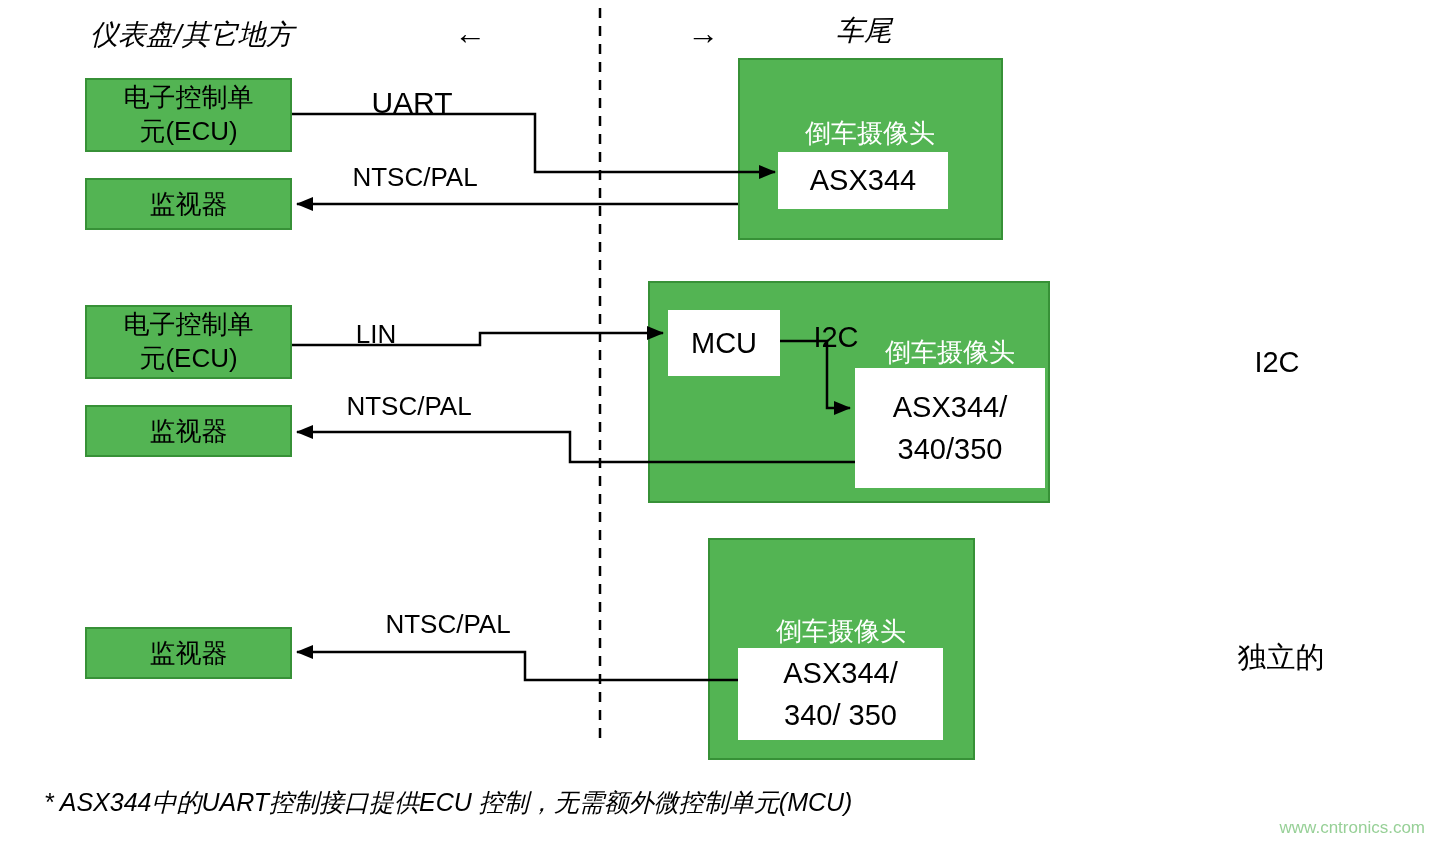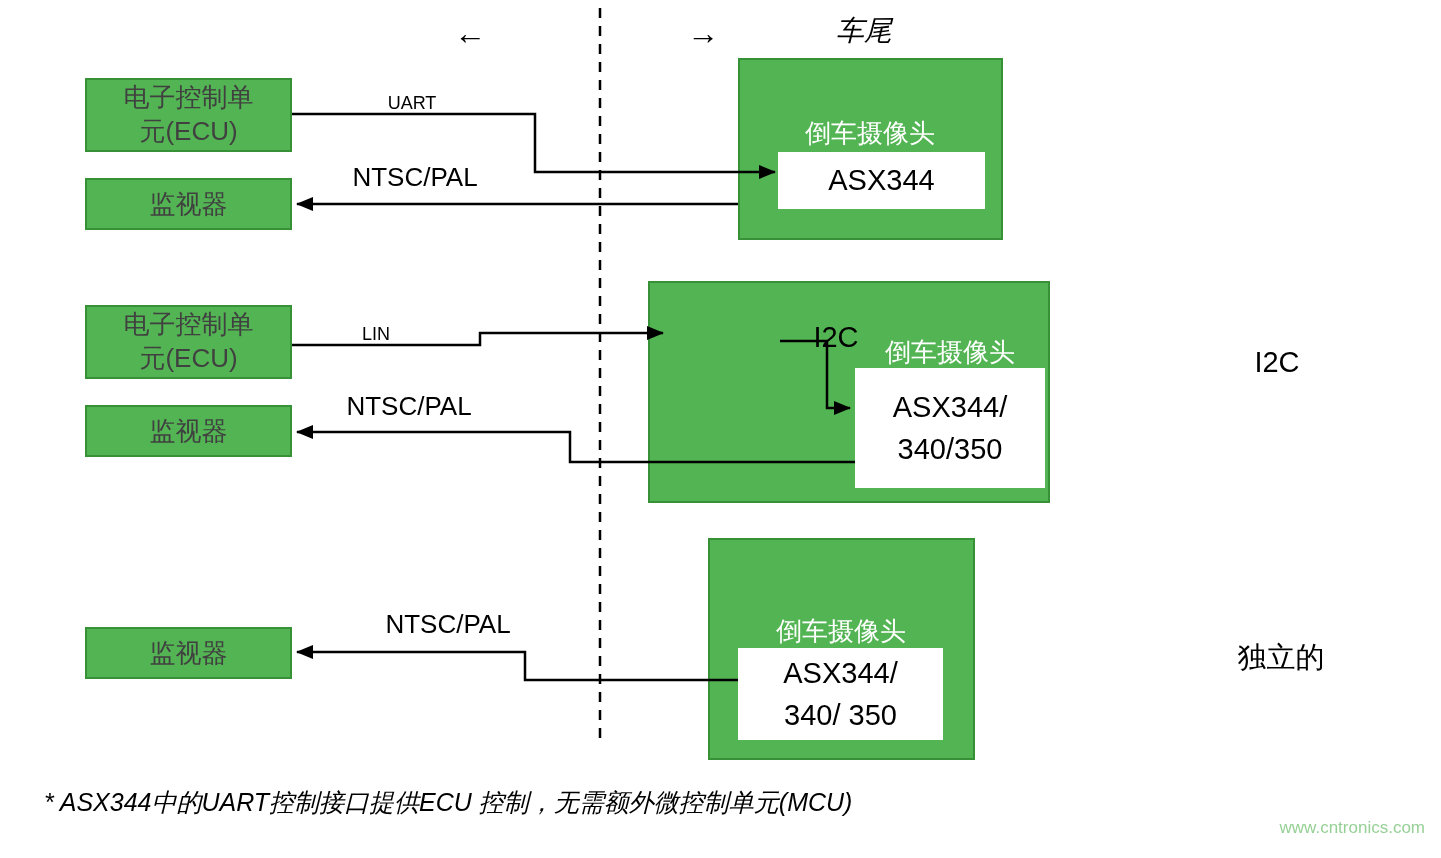--- a/index.html
+++ b/index.html
@@ -68,6 +68,7 @@
     <path class="conn" d="M738 680 H525 V652 H297" marker-end="url(#arrow)"></path>
   </svg>
 
+  <div class="pos-label italic" style="left:90px; top:16px; font-size:28px;">仪表盘/其它地方</div>
   <div class="pos-label center" style="left:470px; top:33px; font-size:32px;">←</div>
   <div class="pos-label center" style="left:703px; top:33px; font-size:32px;">→</div>
   <div class="pos-label center italic" style="left:864px; top:31px; font-size:28px;">车尾</div>

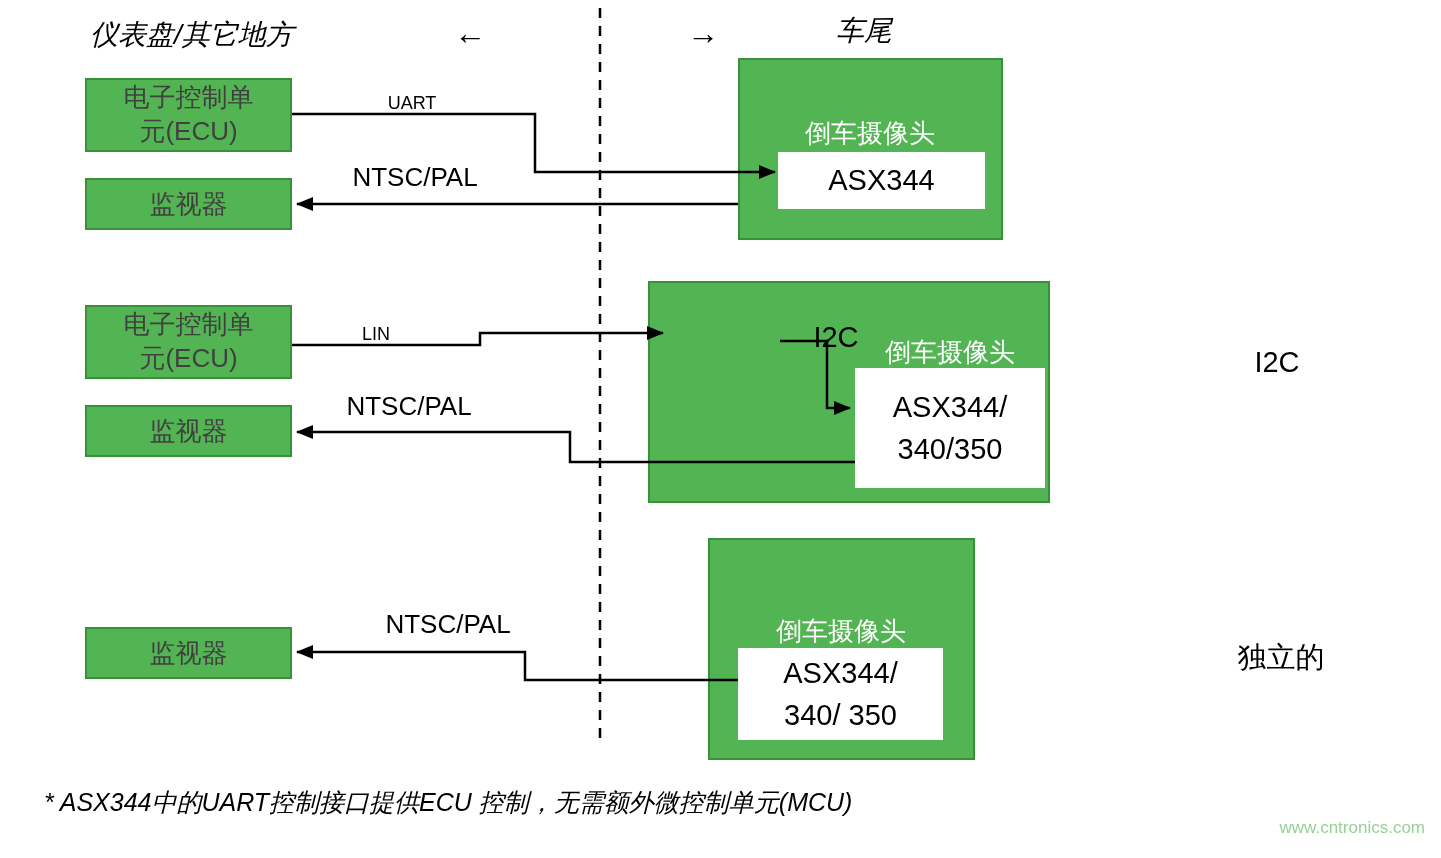--- a/index.html
+++ b/index.html
@@ -22,7 +22,7 @@
     justify-content: center;
     z-index: 1;
   }
-  .green-box .box-text { color: #404040; text-align: center; }
+  .green-box .box-text { color: #000000; text-align: center; }
   .white-box {
     position: absolute;
     background: #ffffff;

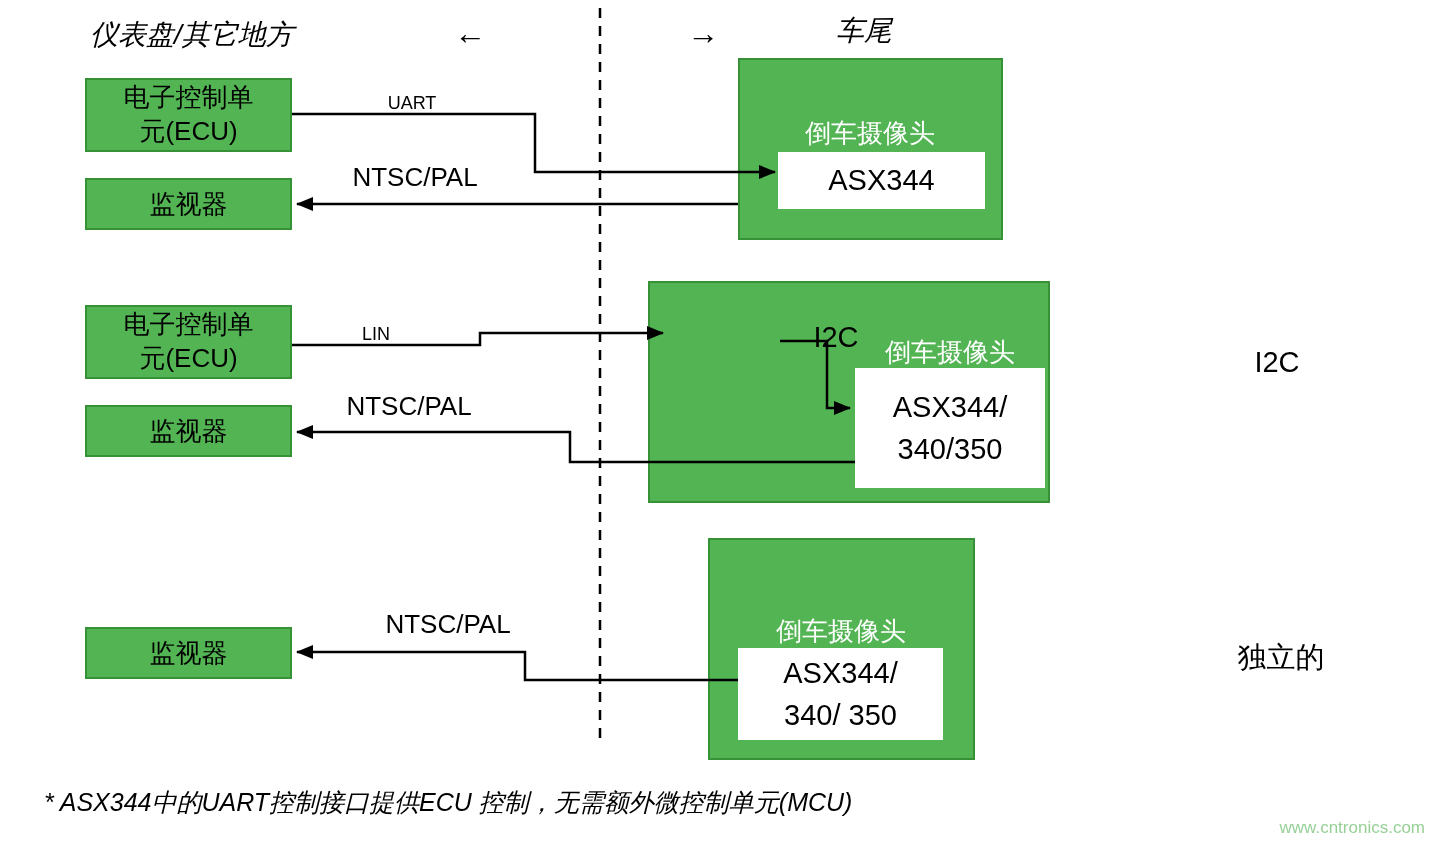--- a/index.html
+++ b/index.html
@@ -85,7 +85,7 @@
   <div class="white-box" style="left:778px; top:152px; width:207px; height:57px;">
     <span style="font-size:29px;">ASX344</span>
   </div>
-  <div class="pos-label center" style="left:412px; top:103px; font-size:18px;">UART</div>
+  <div class="pos-label center" style="left:412px; top:103px; font-size:30px;">UART</div>
   <div class="pos-label center" style="left:415px; top:177px; font-size:26px;">NTSC/PAL</div>
 
   <div class="green-box" style="left:85px; top:305px; width:207px; height:74px;">

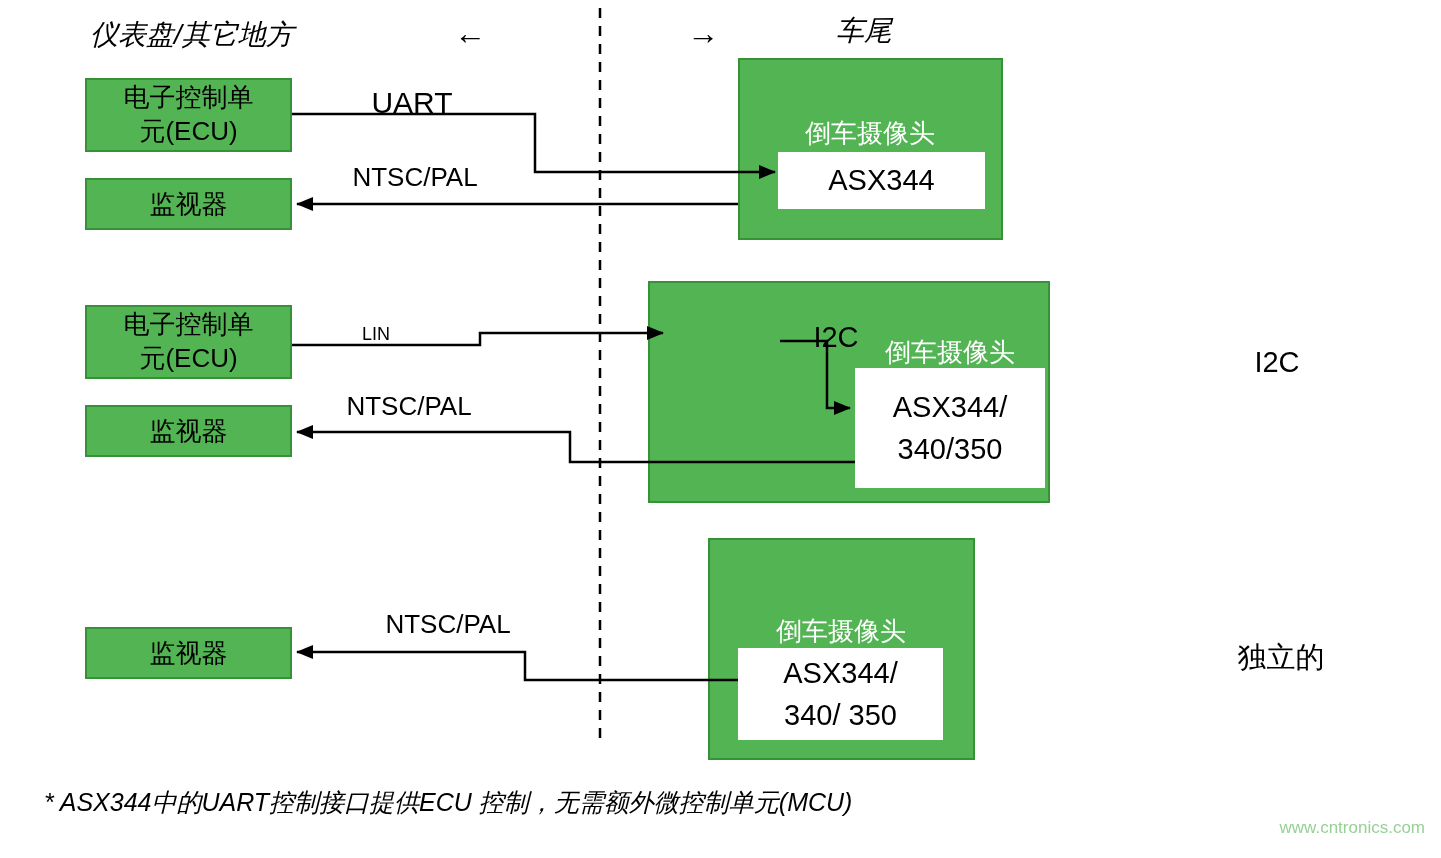--- a/index.html
+++ b/index.html
@@ -82,7 +82,7 @@
   </div>
   <div class="green-box" style="left:738px; top:58px; width:265px; height:182px;"></div>
   <div class="pos-label center" style="left:870px; top:133px; font-size:26px; color:#fff;">倒车摄像头</div>
-  <div class="white-box" style="left:778px; top:152px; width:207px; height:57px;">
+  <div class="white-box" style="left:778px; top:152px; width:170px; height:57px;">
     <span style="font-size:29px;">ASX344</span>
   </div>
   <div class="pos-label center" style="left:412px; top:103px; font-size:30px;">UART</div>

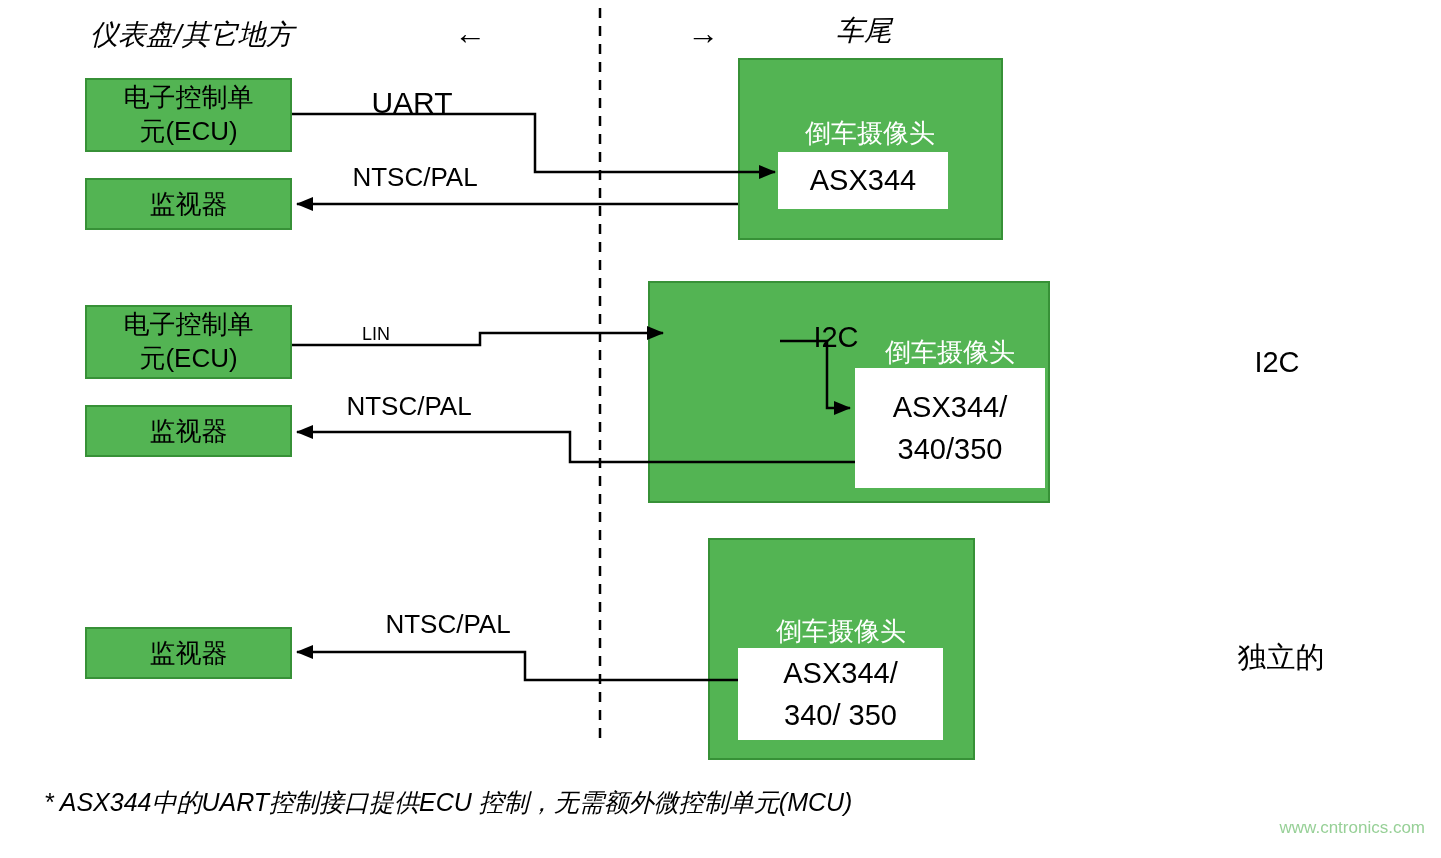--- a/index.html
+++ b/index.html
@@ -102,7 +102,7 @@
     <span class="multiline" style="font-size:29px; line-height:1.45;">ASX344/
 340/350</span>
   </div>
-  <div class="pos-label center" style="left:376px; top:334px; font-size:18px;">LIN</div>
+  <div class="pos-label center" style="left:376px; top:334px; font-size:26px;">LIN</div>
   <div class="pos-label center" style="left:409px; top:406px; font-size:26px;">NTSC/PAL</div>
   <div class="pos-label center" style="left:1277px; top:362px; font-size:29px;">I2C</div>
 

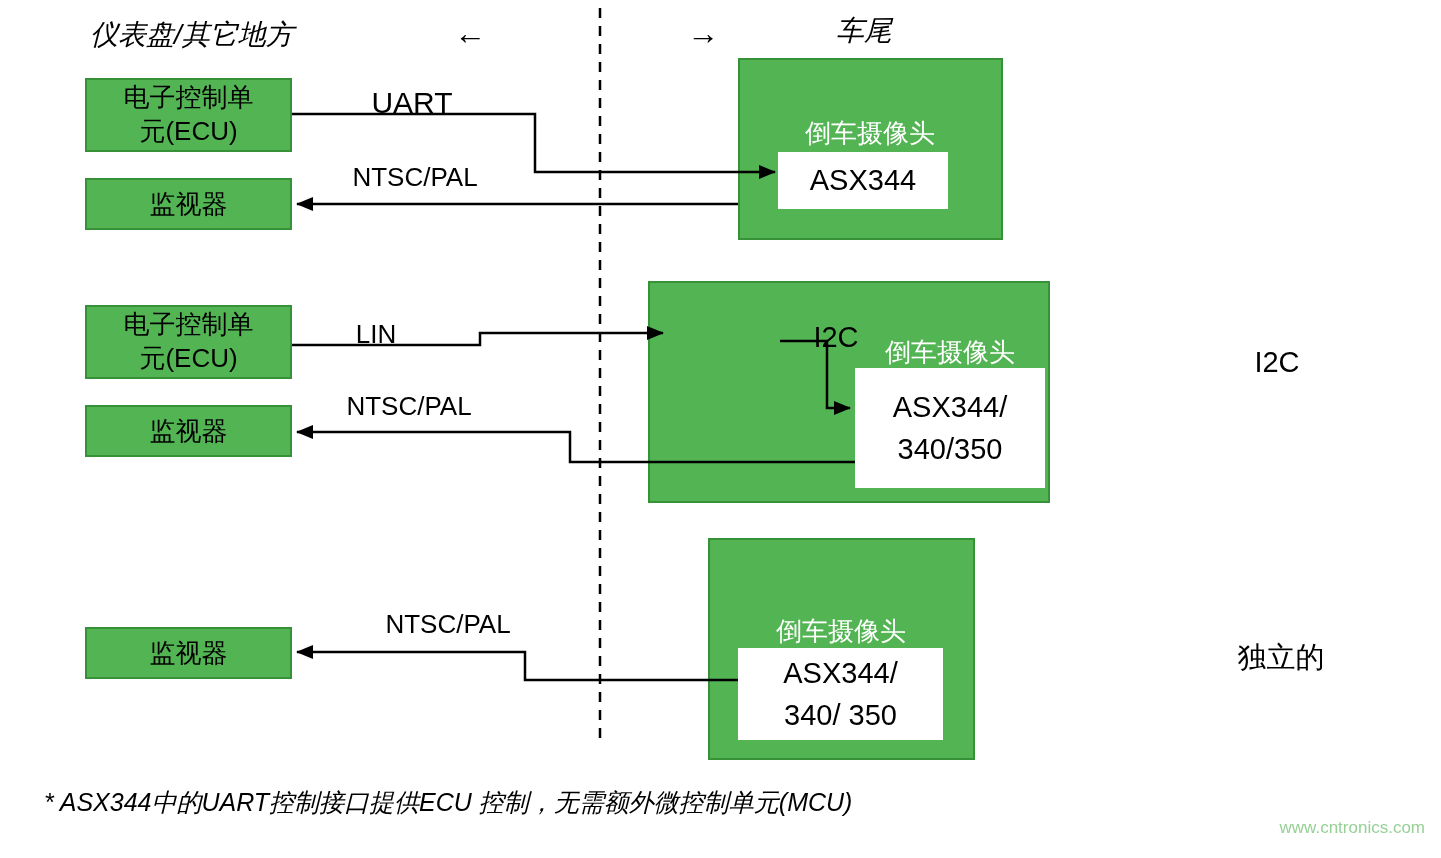--- a/index.html
+++ b/index.html
@@ -96,6 +96,9 @@
     <span class="box-text" style="font-size:26px;">监视器</span>
   </div>
   <div class="green-box" style="left:648px; top:281px; width:402px; height:222px;"></div>
+  <div class="white-box" style="left:668px; top:310px; width:112px; height:66px;">
+    <span style="font-size:29px;">MCU</span>
+  </div>
   <div class="pos-label center" style="left:836px; top:337px; font-size:29px;">I2C</div>
   <div class="pos-label center" style="left:950px; top:352px; font-size:26px; color:#fff;">倒车摄像头</div>
   <div class="white-box" style="left:855px; top:368px; width:190px; height:120px;">

